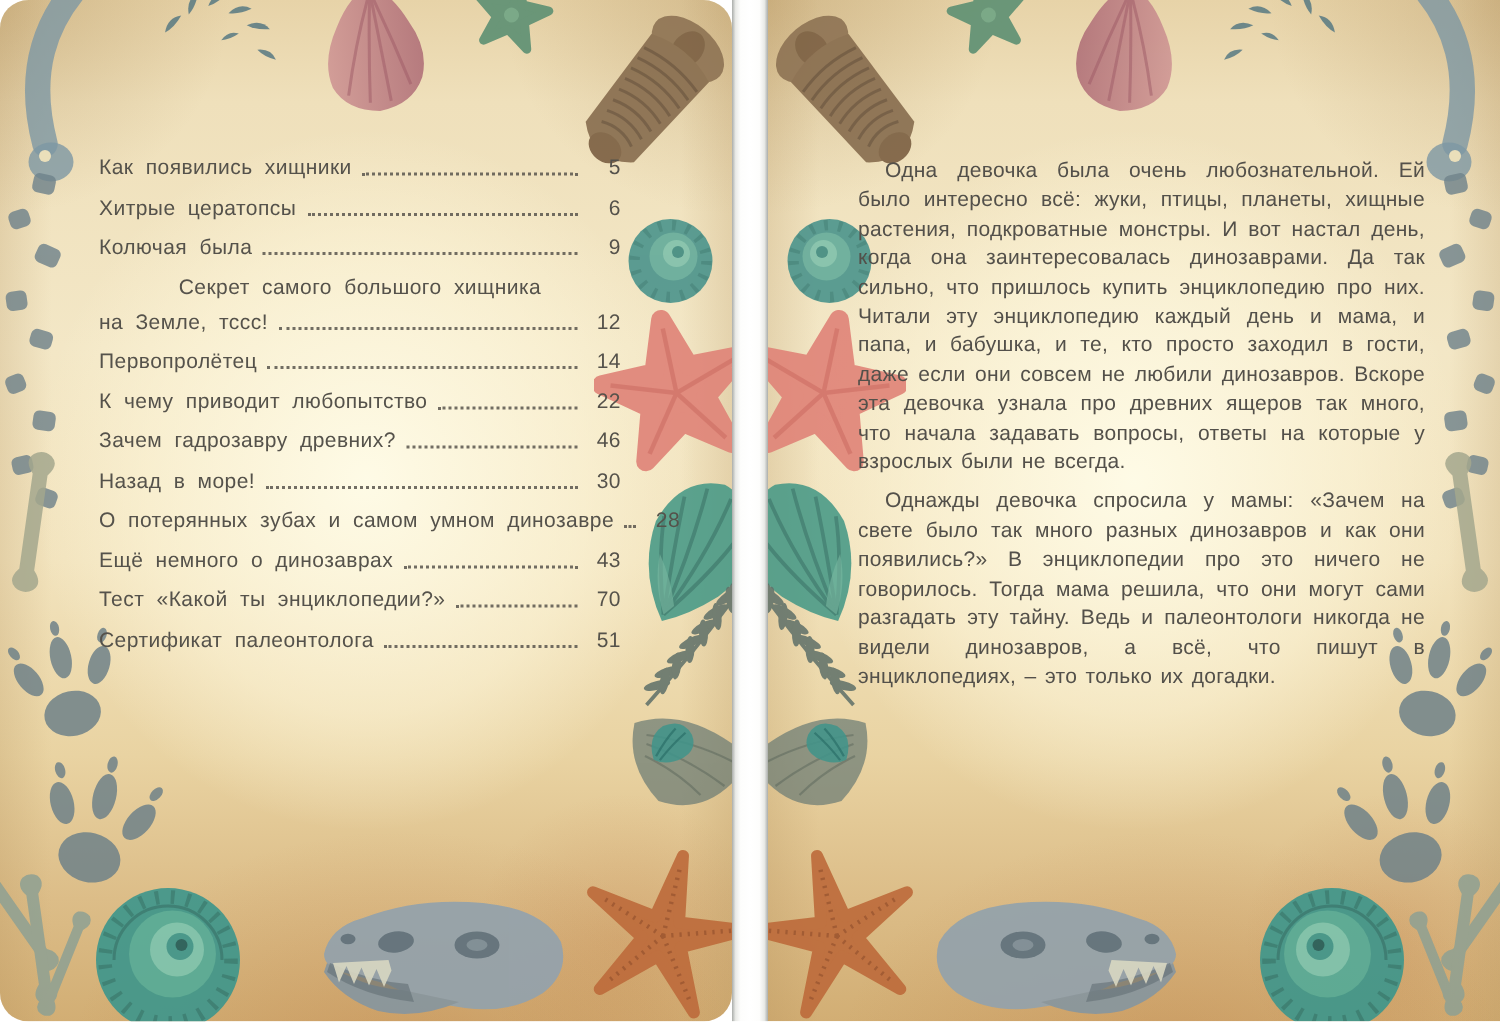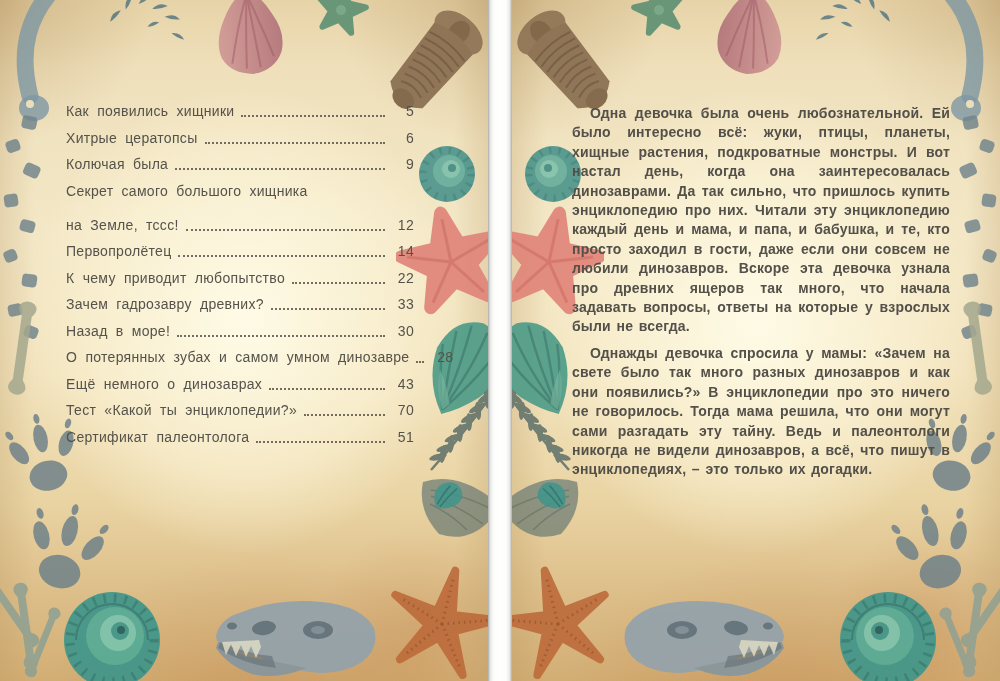--- a/index.html
+++ b/index.html
@@ -6,7 +6,7 @@
   body{font-family:"Liberation Sans", sans-serif;}
   .spread{position:relative;width:1000px;height:681px;overflow:hidden;background:#fff;}
   .page{position:absolute;top:0;height:681px;width:488px;overflow:hidden;}
-  .page-left{left:0;}
+  .page-left{left:0;border-radius:19px;}
   .page-right{left:512px;}
   .paper{position:absolute;inset:0;
     background:

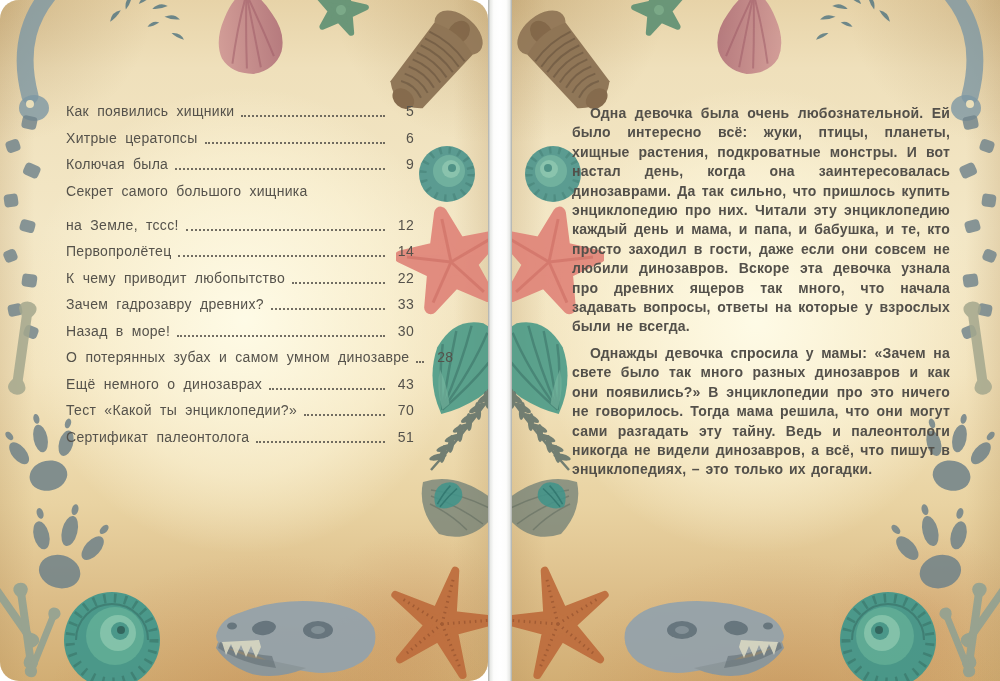--- a/index.html
+++ b/index.html
@@ -34,7 +34,7 @@
   .story{position:absolute;left:60px;top:104px;width:378px;z-index:2;color:#53504a;
          font-size:14px;line-height:19.4px;letter-spacing:.2px;word-spacing:1.5px;
          text-align:justify;}
-  .story p{margin:0 0 7px 0;text-indent:18px;font-weight:bold;}
+  .story p{margin:0 0 7px 0;text-indent:18px;}
 </style>
 </head>
 <body>

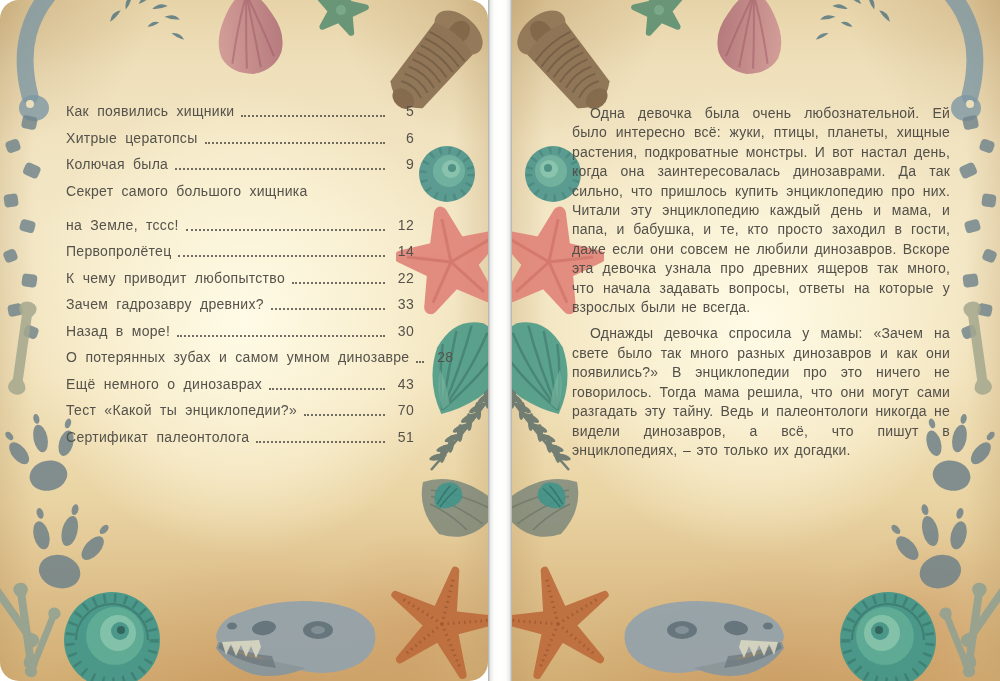--- a/index.html
+++ b/index.html
@@ -26,7 +26,7 @@
   .toc{position:absolute;left:66px;top:102px;width:348px;z-index:2;color:#55524b;
        font-size:14px;letter-spacing:.3px;word-spacing:4px;line-height:19px;}
   .toc-row{display:flex;align-items:baseline;margin-bottom:7.5px;}
-  .toc-line1{margin-bottom:15px;}
+  .toc-line1{margin-bottom:4px;text-align:center;}
   .toc-label{white-space:nowrap;}
   .leader{flex:1;min-width:8px;border-bottom:2px dotted #5a564e;align-self:flex-end;margin:0 5px 4px 7px;opacity:.85;}
   .toc-page{min-width:24px;text-align:right;word-spacing:normal;}

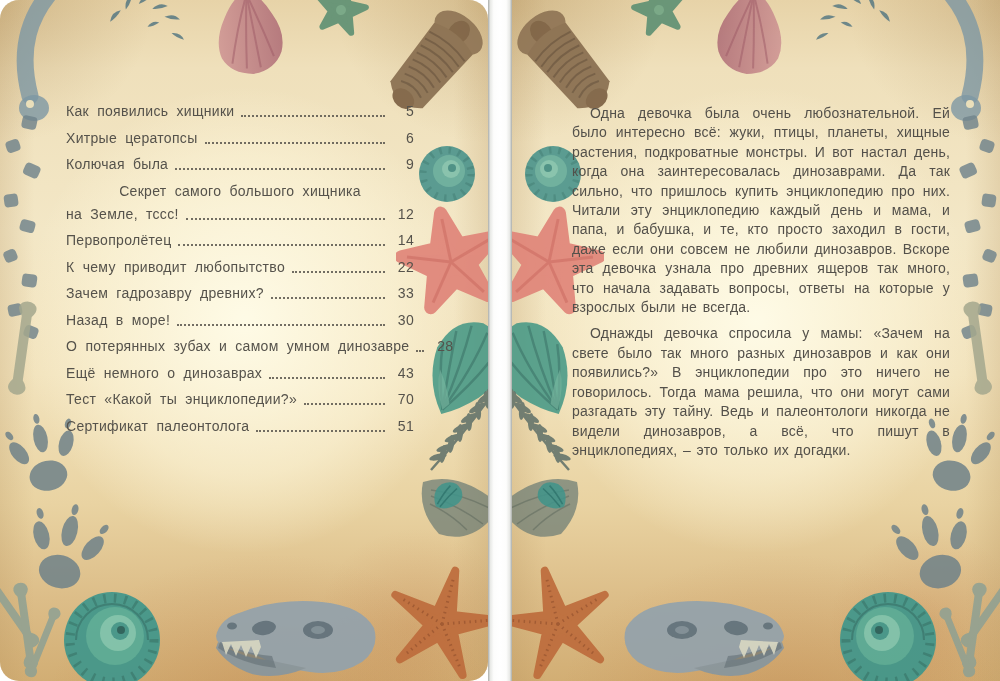--- a/index.html
+++ b/index.html
@@ -312,7 +312,7 @@
           <div class="toc-row">
             <span class="toc-label">Зачем гадрозавру древних?</span>
             <span class="leader"></span>
-            <span class="toc-page">33</span>
+            <span class="toc-page">46</span>
           </div>
           <div class="toc-row">
             <span class="toc-label">Назад в море!</span>

